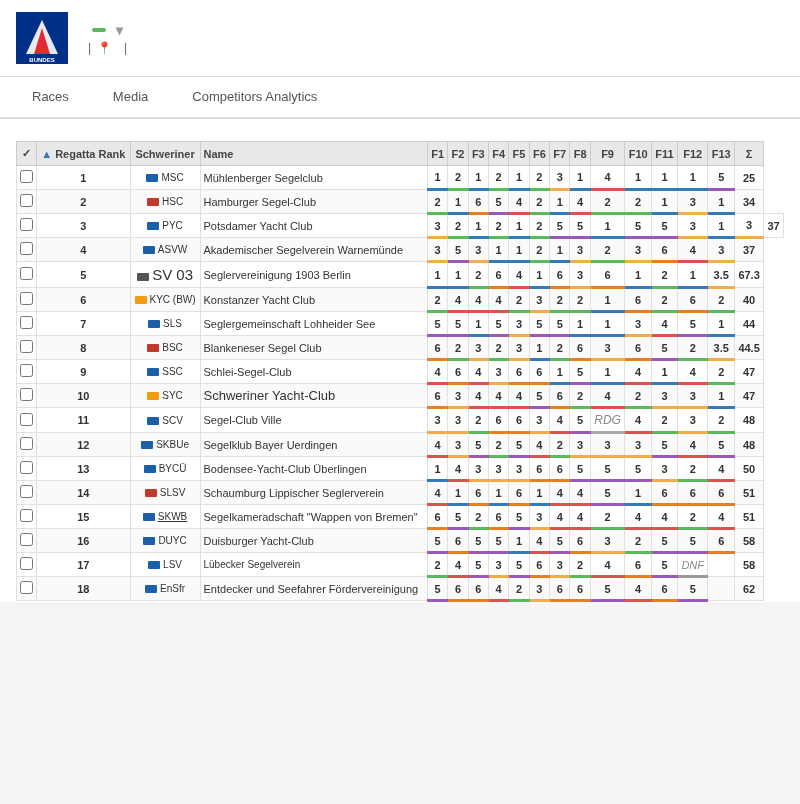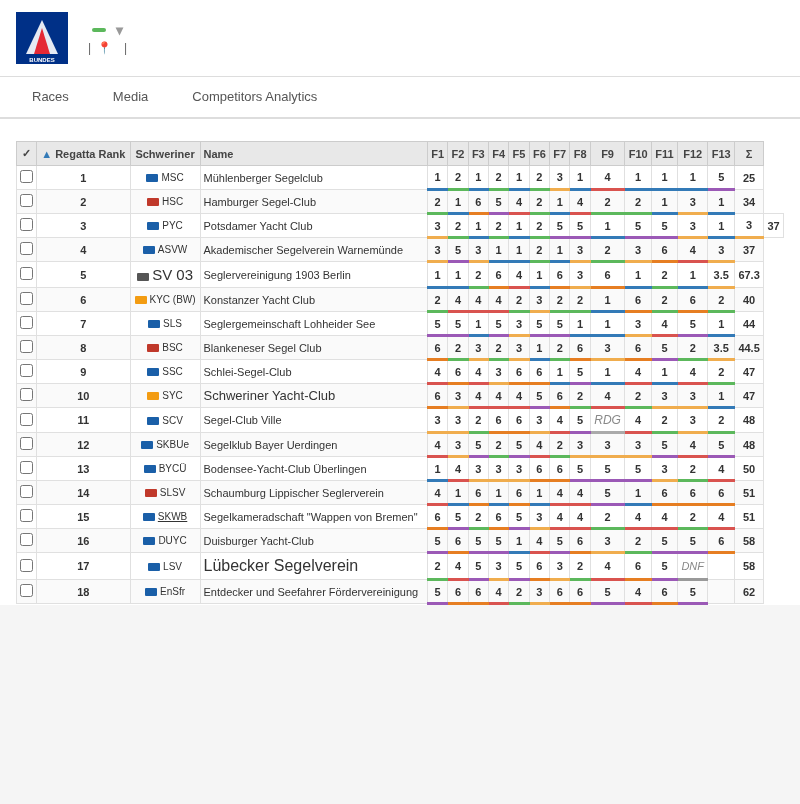--- a/index.html
+++ b/index.html
@@ -451,7 +451,7 @@
             <td><input type="checkbox" style="cursor: pointer;"></td>
             <td style="font-weight: bold;">17</td>
             <td style="font-size: 10px;"><span style="display:inline-block;width:12px;height:8px;background:#1a5fa8;margin-right:3px;border-radius:1px;vertical-align:middle;"></span><span style="font-size:10px;">LSV</span></td>
-            <td class="left" style="font-size: 16px;">Lübecker Segelverein</td>
+            <td class="left" style="font-size: 10px;">Lübecker Segelverein</td>
             <td class="s2" style="font-size: 11px;">2</td>
             <td class="s4" style="font-size: 11px;">4</td>
             <td class="s5" style="font-size: 11px;">5</td>

